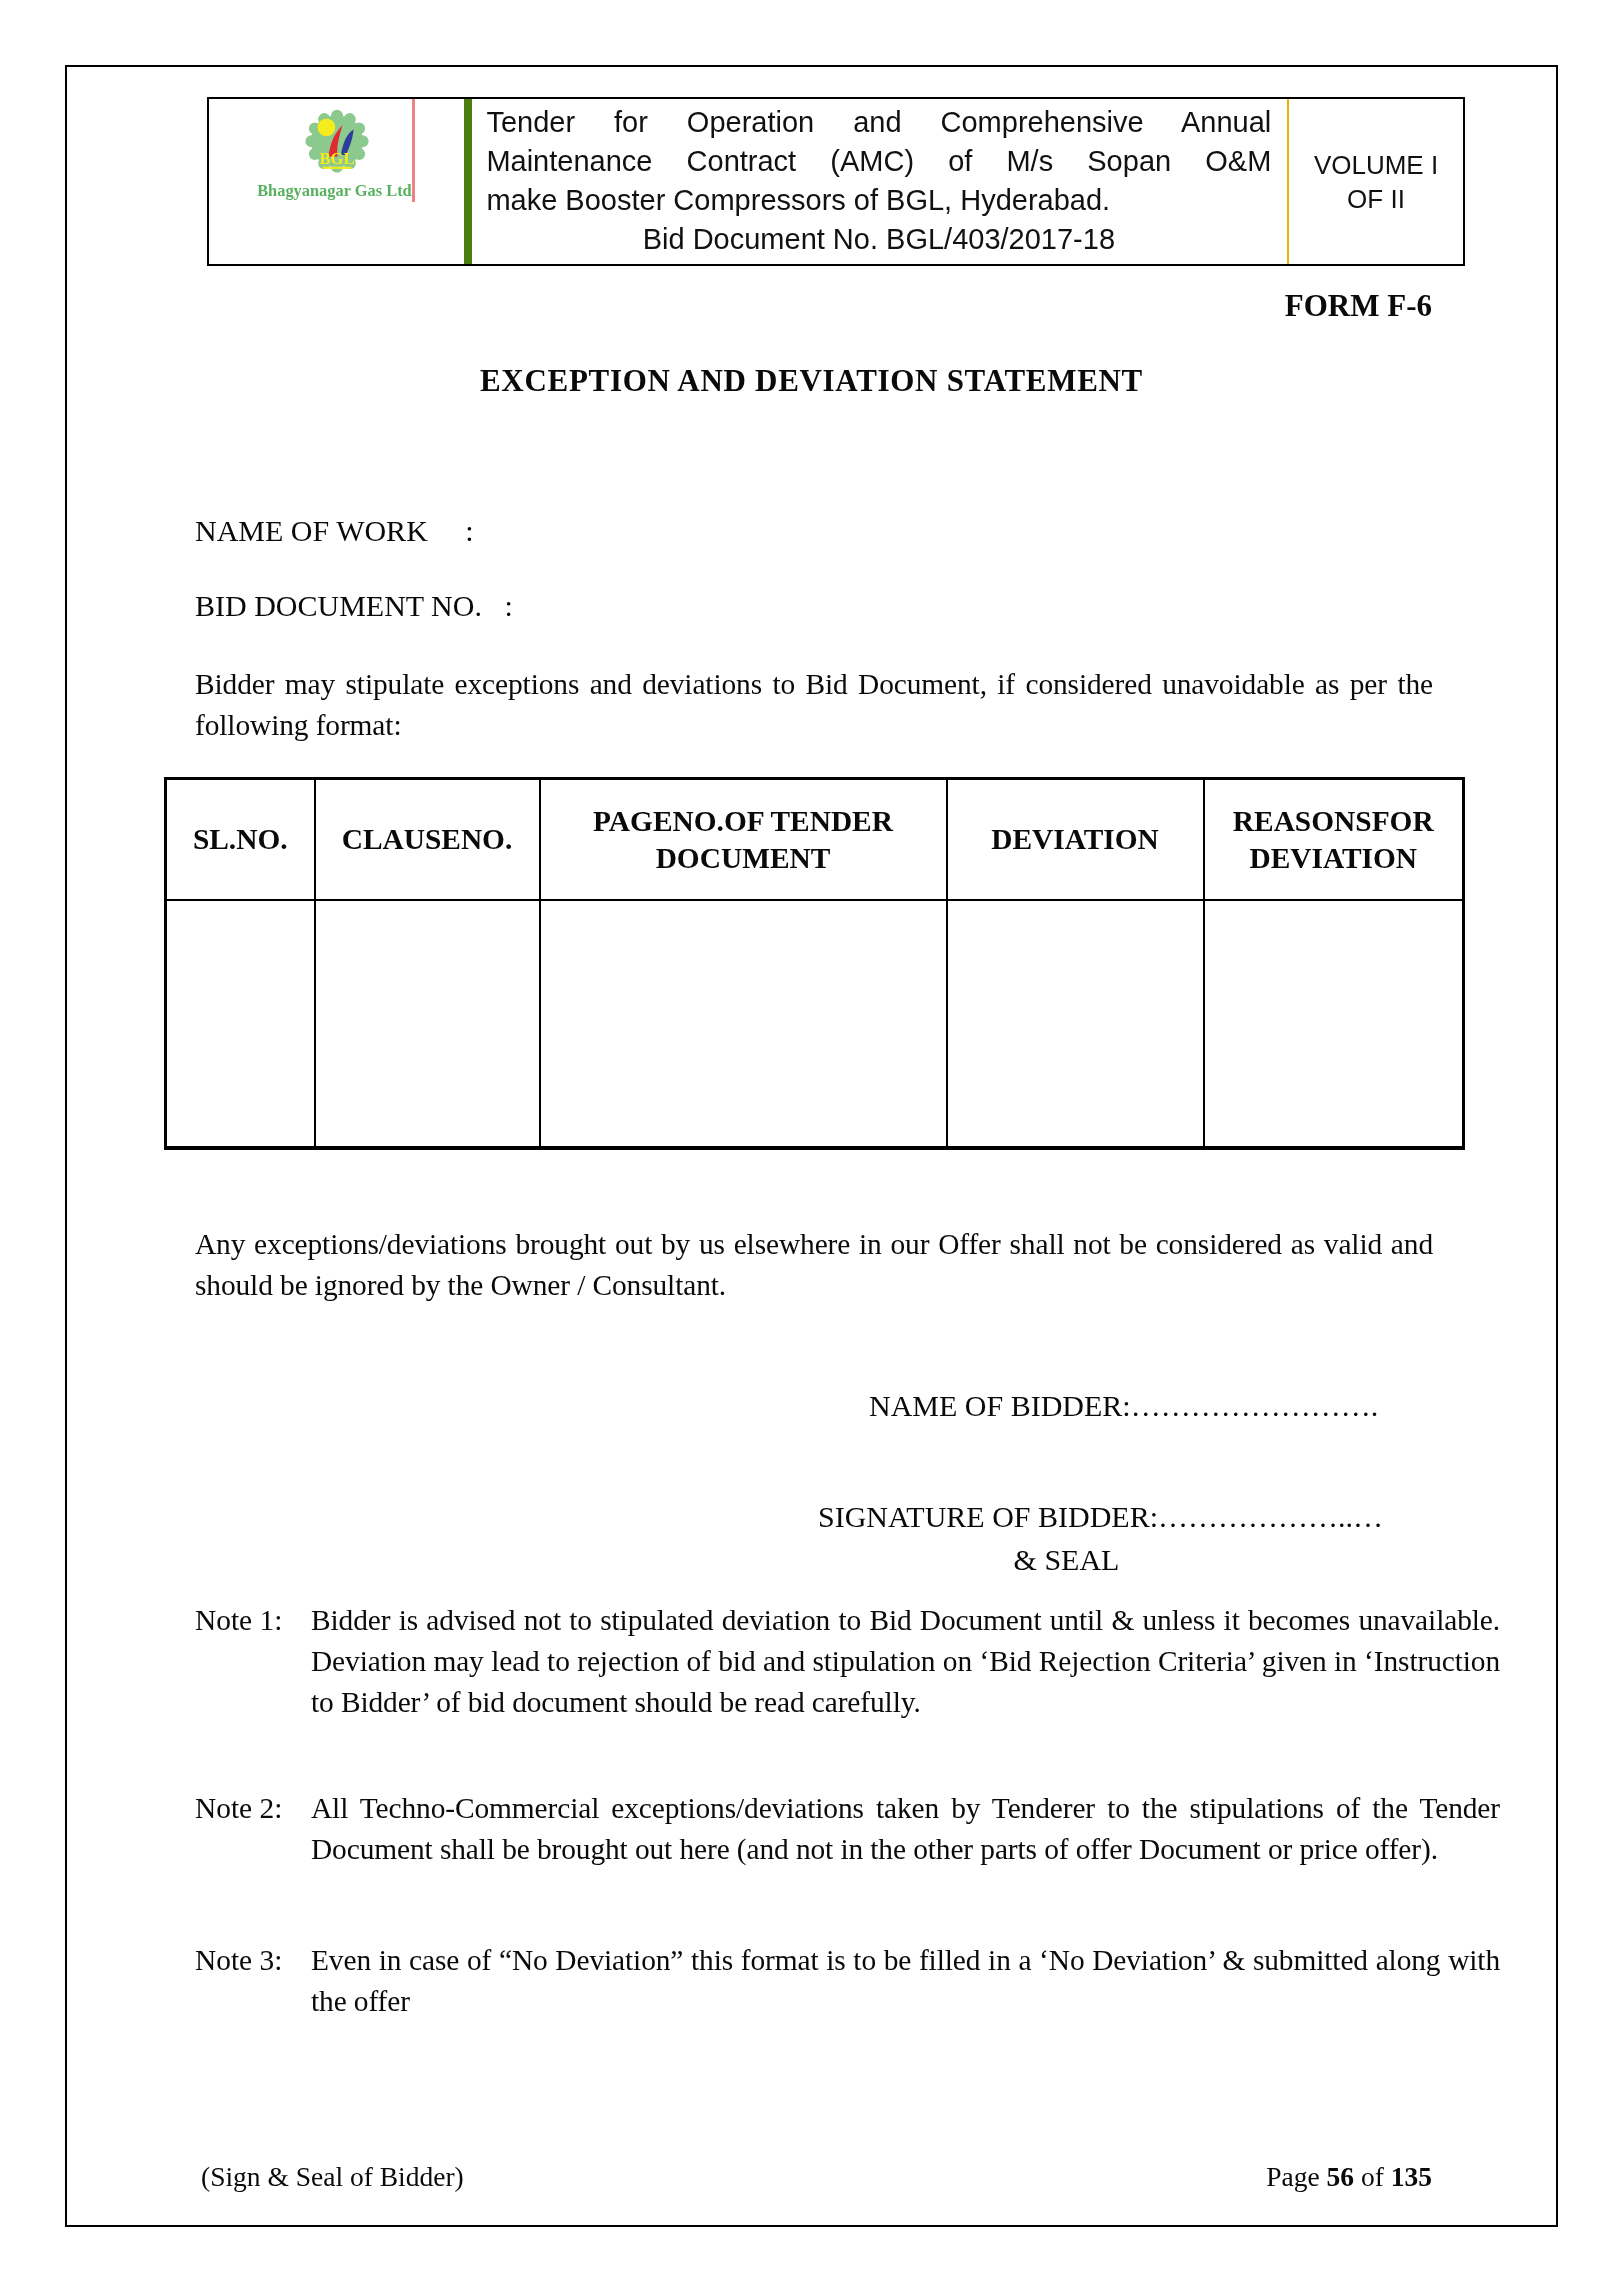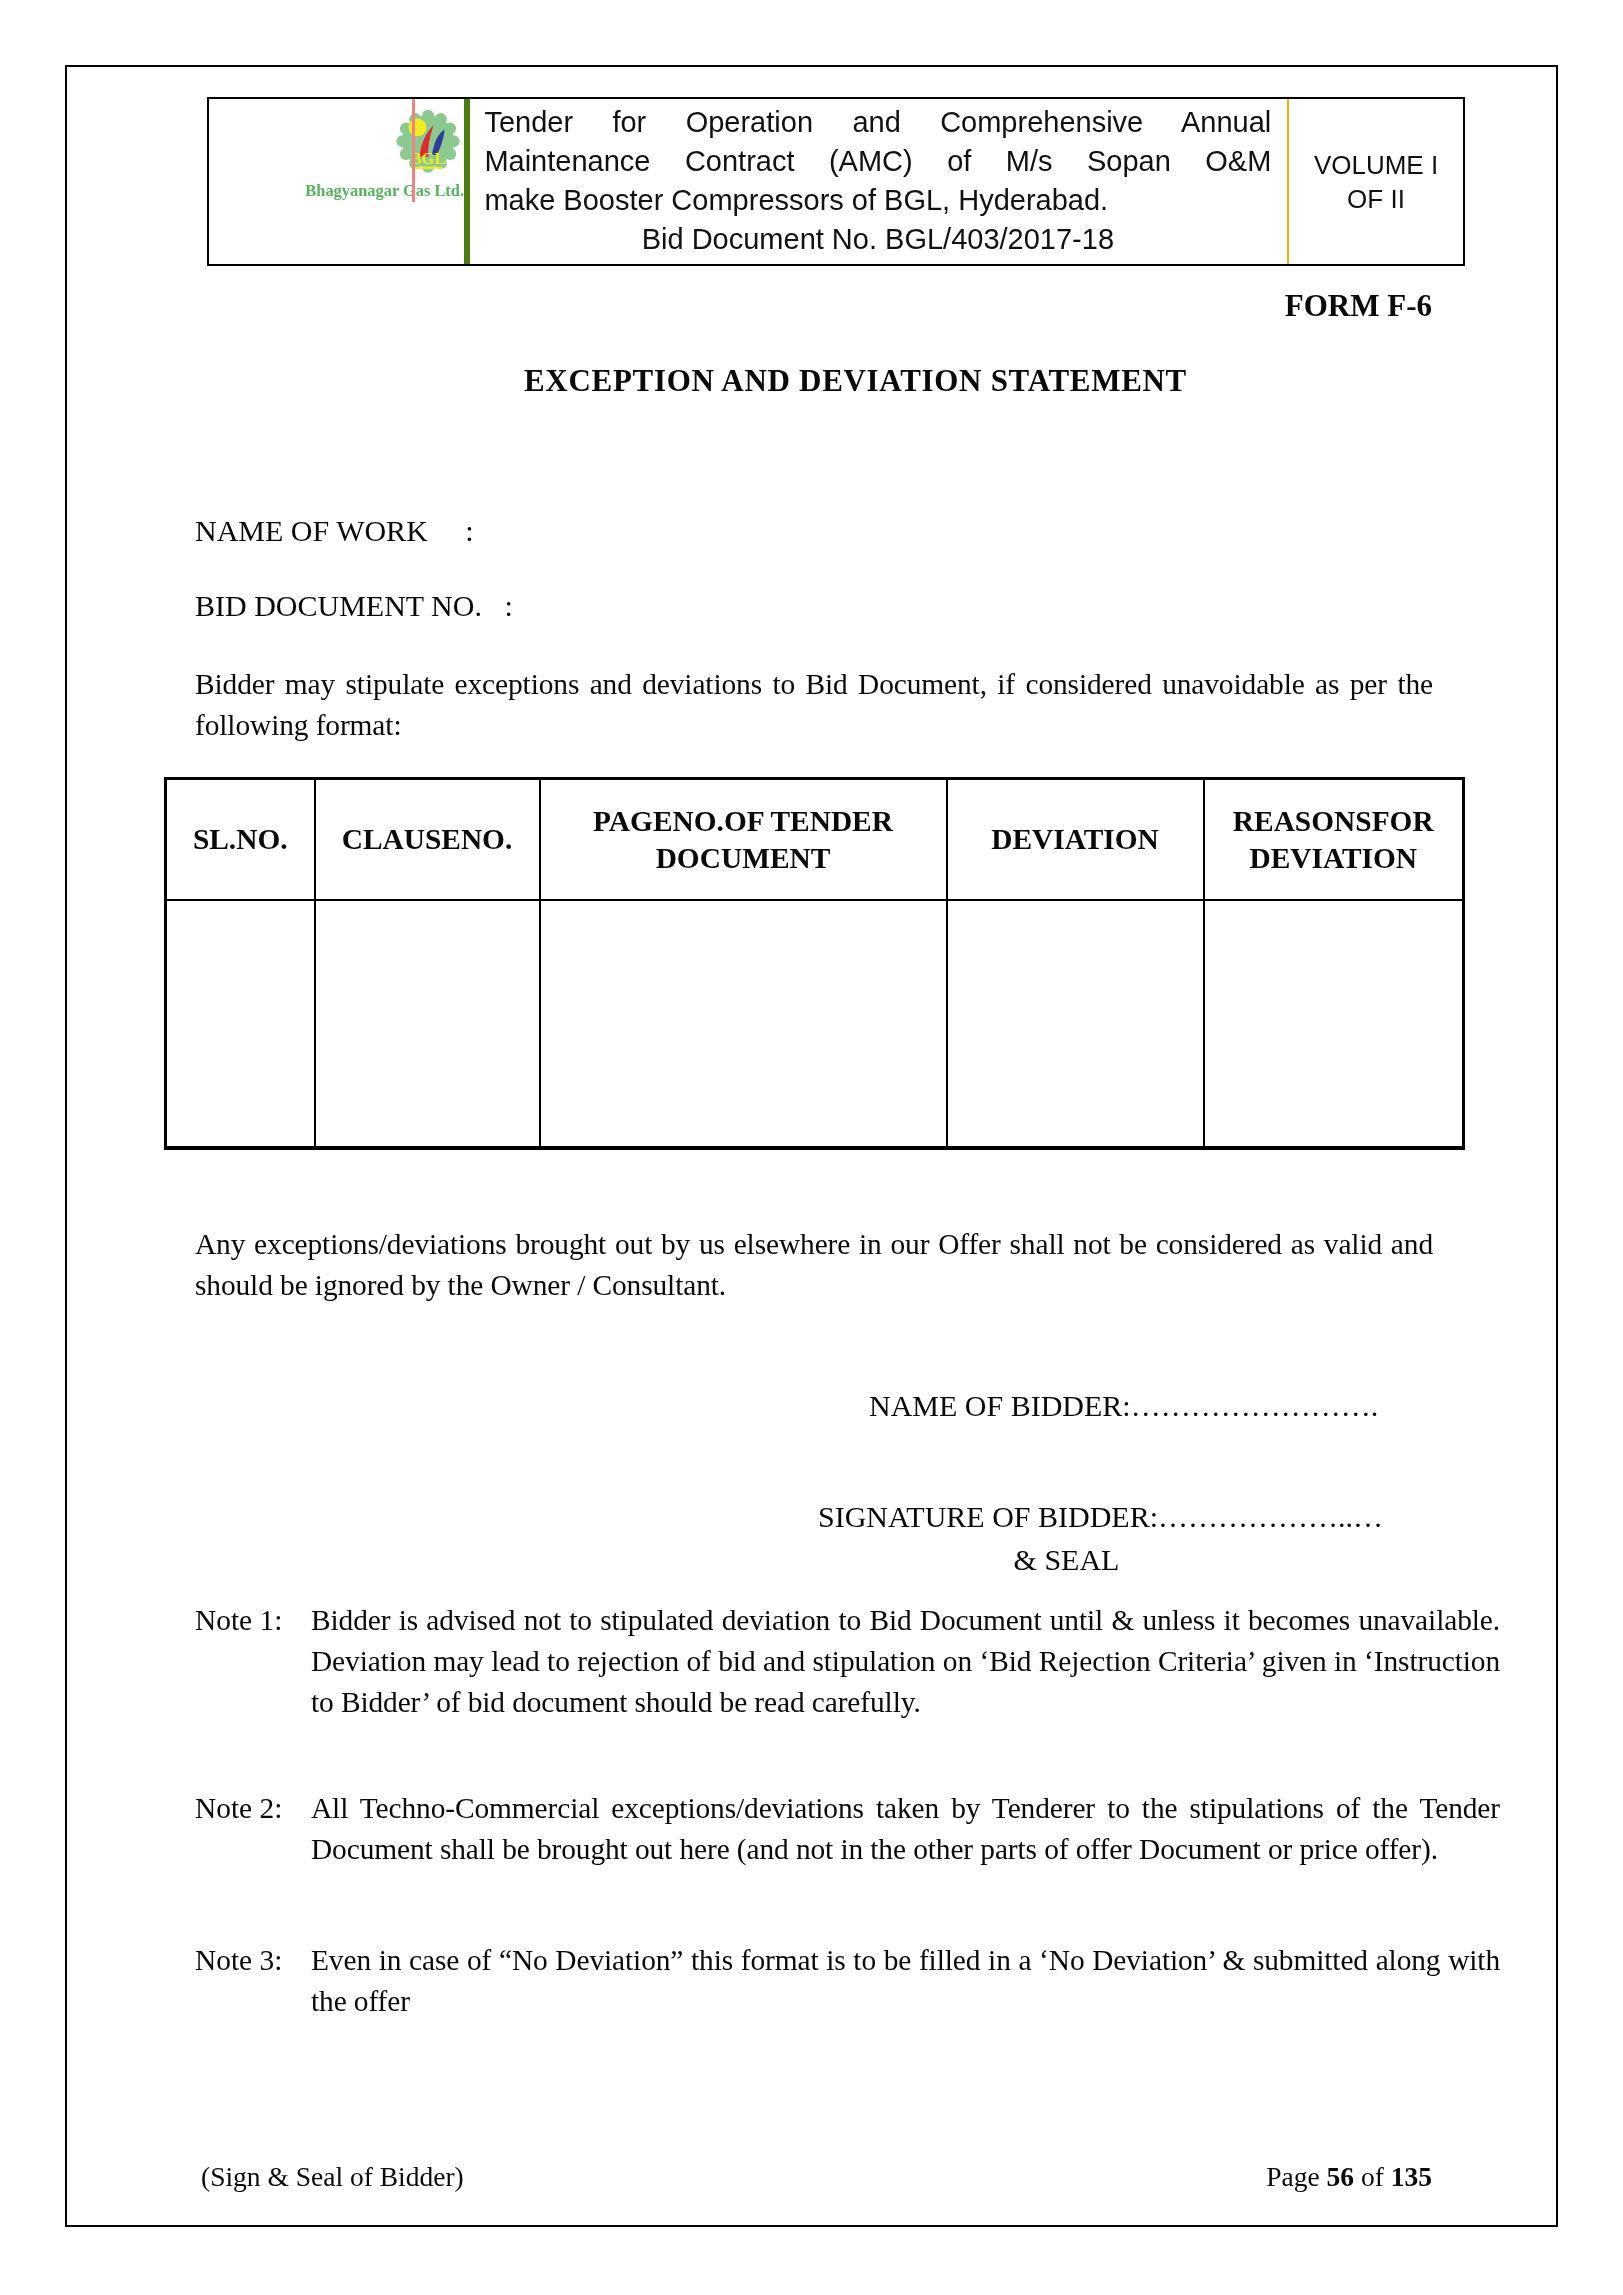--- a/index.html
+++ b/index.html
@@ -10,8 +10,8 @@
   
   .hdr-table{position:absolute;left:140px;top:30px;width:1254px;height:165px;
              border:2px solid #000;display:flex;flex-direction:row;background:#fff;}
-  .logo-cell{position:relative;width:255px;border-right:6px solid #4d7c0f;box-sizing:content-box;
-             display:flex;flex-direction:column;align-items:flex-end;padding-top:9.2px;overflow:hidden;}
+  .logo-cell{position:relative;width:255px;border-right:8px solid #4d7c0f;box-sizing:content-box;
+             display:flex;flex-direction:column;align-items:center;padding-top:9.2px;overflow:hidden;}
   .red-rule{position:absolute;left:203px;top:0;width:2.6px;height:103px;background:#ef8282;}
   .logo-caption{font-family:"Liberation Serif",serif;font-weight:bold;font-size:16.4px;color:#58b15e;margin-top:1.3px;}
   .company-name{font-family:"Liberation Sans",sans-serif;font-size:25px;line-height:29.4px;

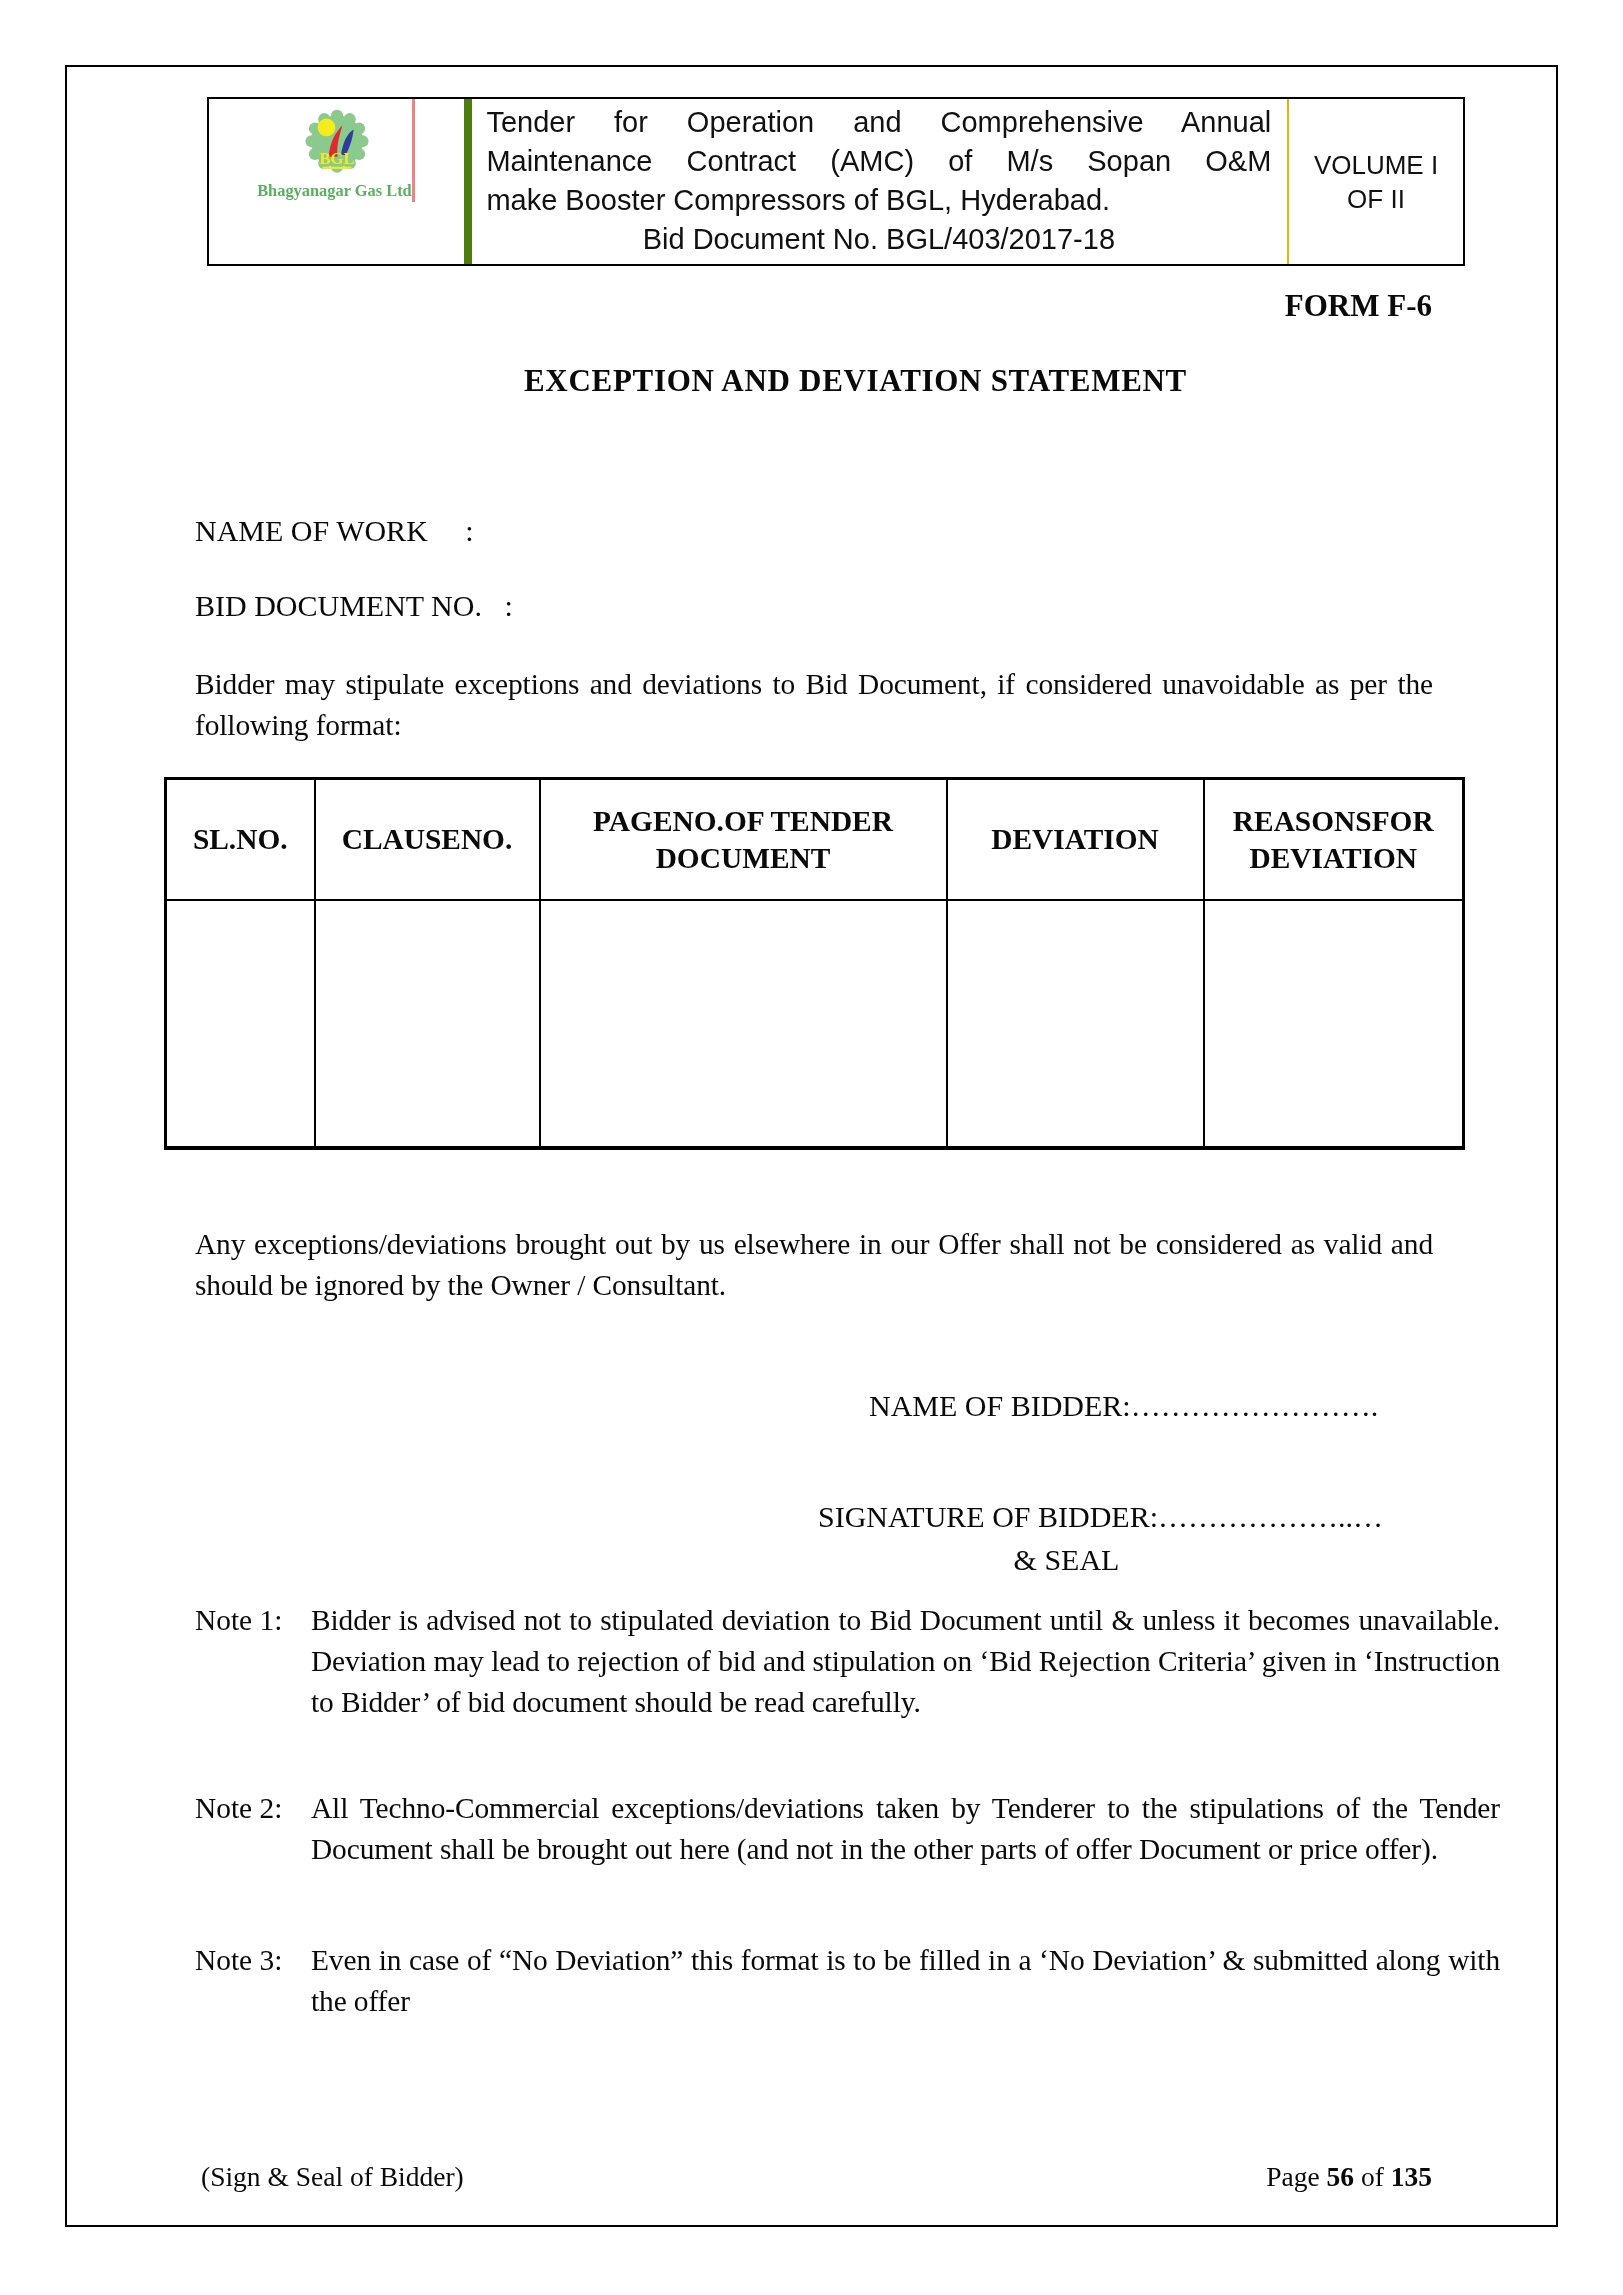--- a/index.html
+++ b/index.html
@@ -27,7 +27,7 @@
   
   .form-no{position:absolute;top:221px;right:124px;font-size:31px;font-weight:bold;}
   .doc-title{position:absolute;top:296px;left:0;width:100%;text-align:center;
-             font-size:31px;font-weight:bold;letter-spacing:0.7px;padding-left:44px;}
+             font-size:31px;font-weight:bold;letter-spacing:0.7px;}
 
   
   .field{position:absolute;left:128px;font-size:30px;white-space:pre;}

